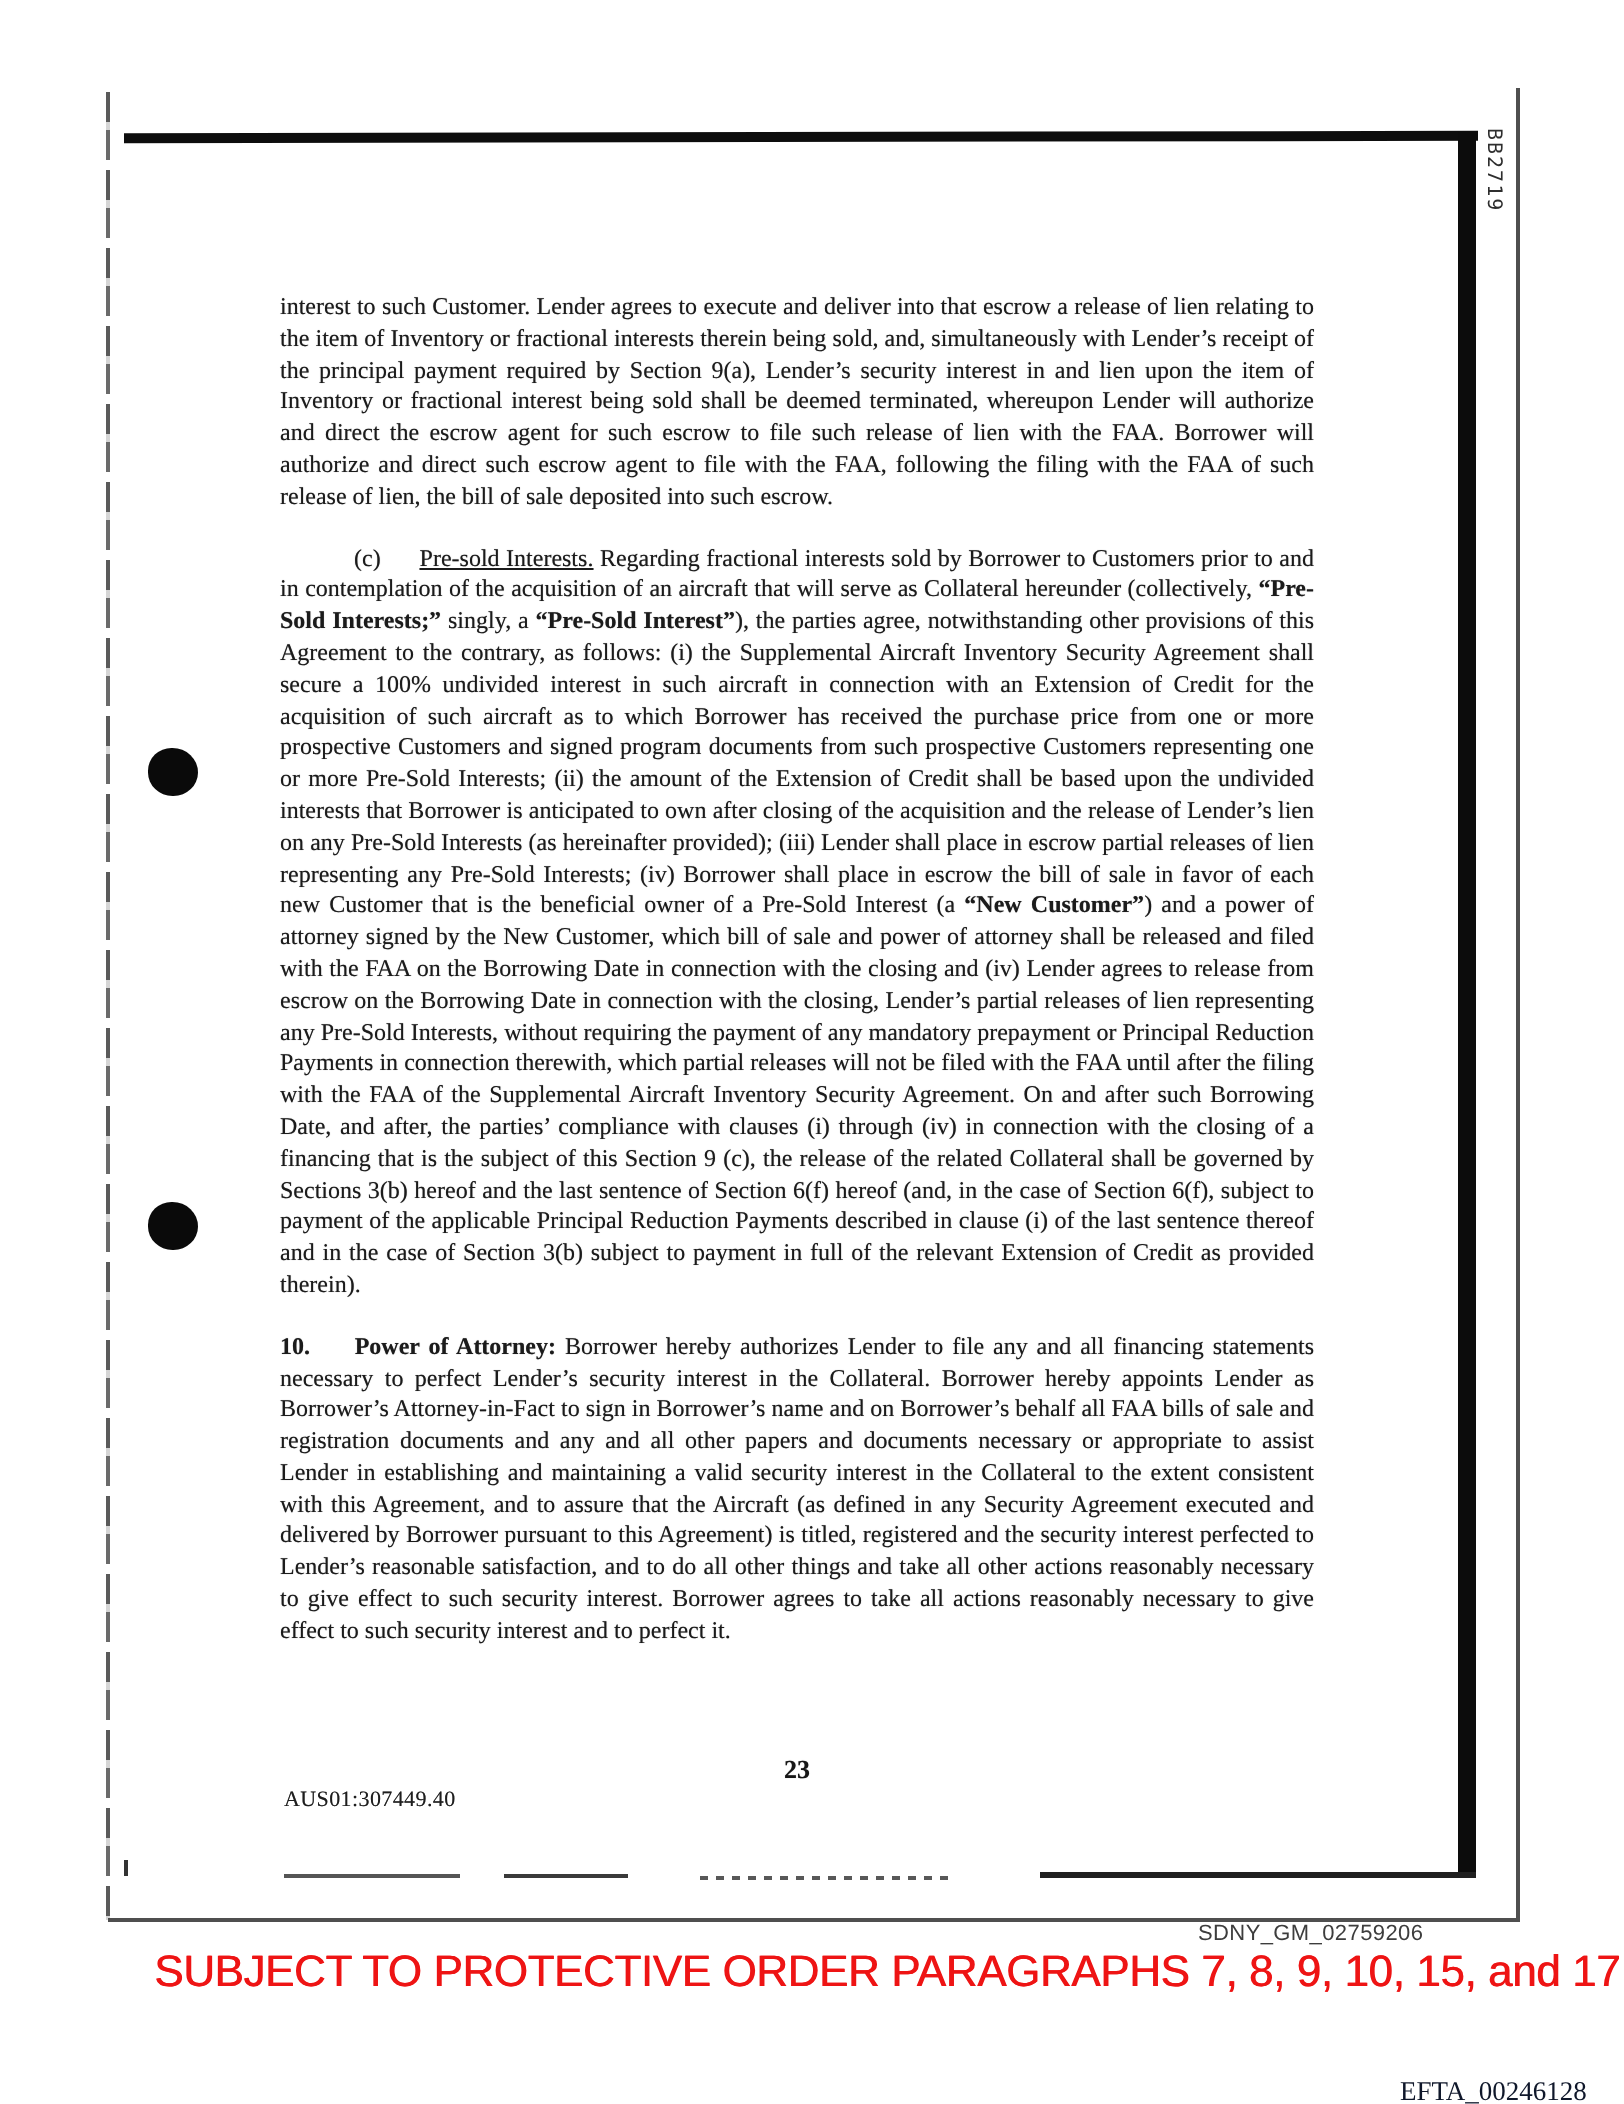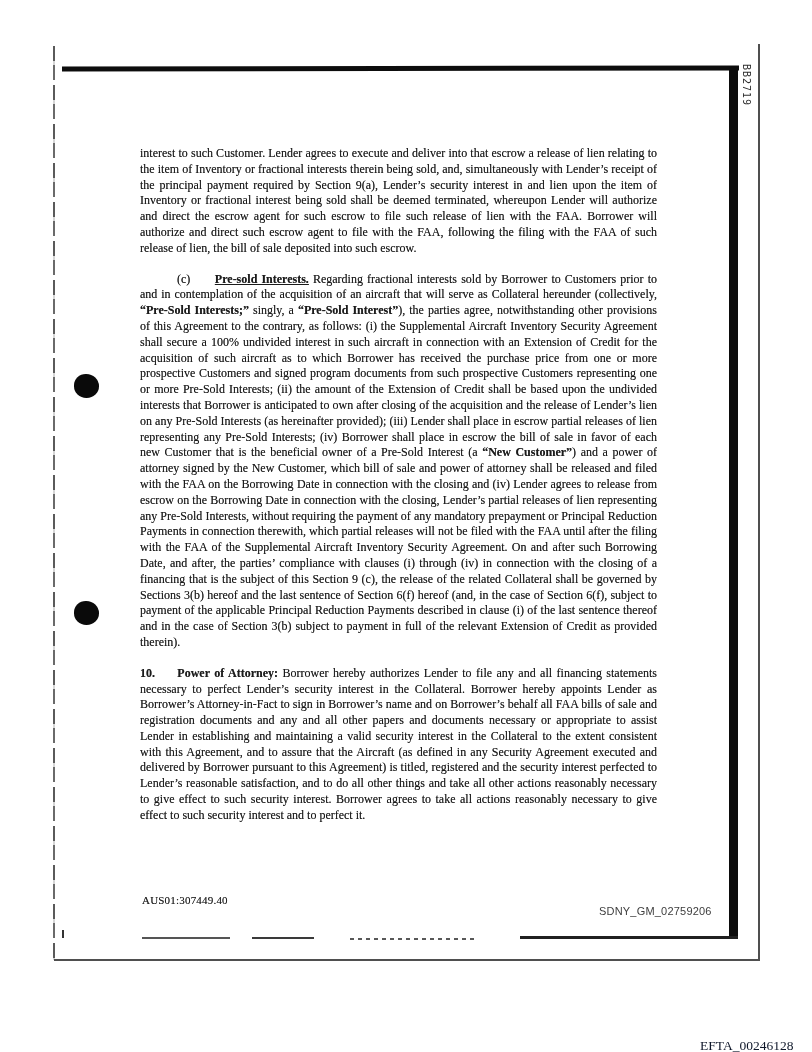--- a/index.html
+++ b/index.html
@@ -54,7 +54,7 @@
   .para { margin-bottom:15px; }
   .para.indent { text-indent:37px; }
   .b { font-weight:bold; }
-  .u { text-decoration:underline;font-weight:bold; }
+  .u { text-decoration:underline; }
 
   .page-number {
     position:absolute; left:140px; top:877px; width:517px;

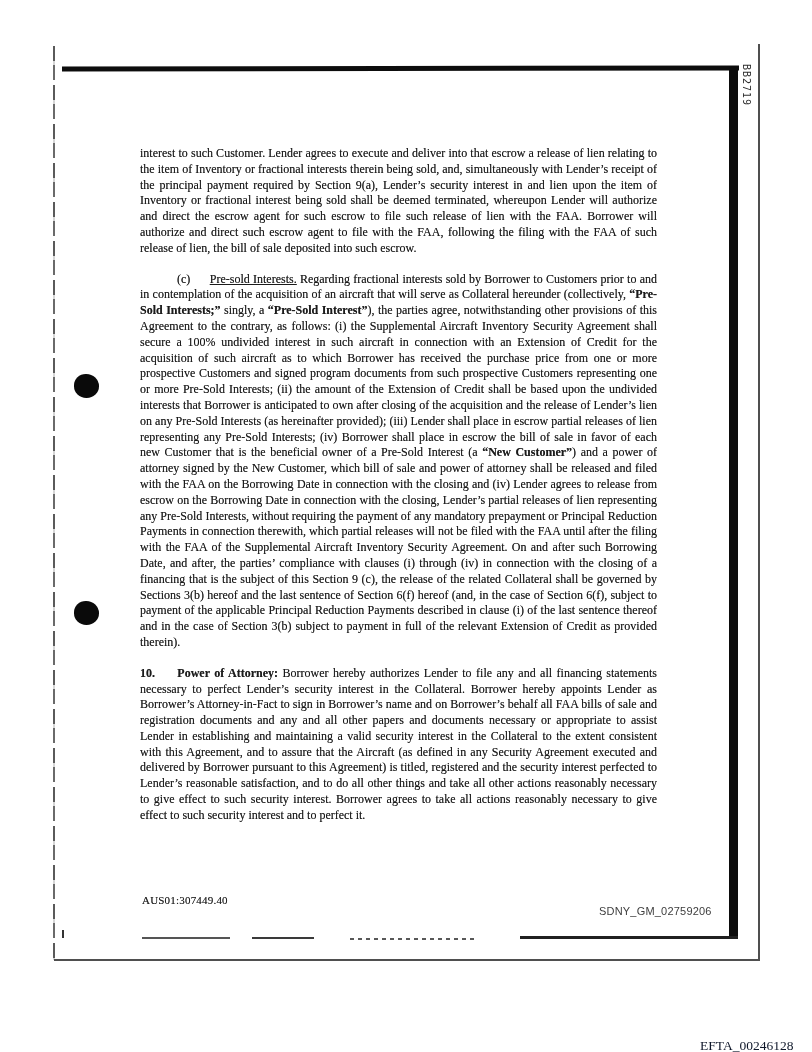--- a/index.html
+++ b/index.html
@@ -115,6 +115,7 @@
       <p class="para indent"><span>(c)&nbsp;&nbsp;&nbsp;&nbsp;&nbsp;&nbsp;</span><span class="u">Pre-sold Interests.</span><span>  Regarding fractional interests sold by Borrower to Customers prior to and in contemplation of the acquisition of an aircraft that will serve as Collateral hereunder (collectively, </span><span class="b">“Pre-Sold Interests;”</span><span> singly, a </span><span class="b">“Pre-Sold Interest”</span><span>), the parties agree, notwithstanding other provisions of this Agreement to the contrary, as follows: (i) the Supplemental Aircraft Inventory Security Agreement shall secure a 100% undivided interest in such aircraft in connection with an Extension of Credit for the acquisition of such aircraft as to which Borrower has received the purchase price from one or more prospective Customers and signed program documents from such prospective Customers representing one or more Pre-Sold Interests; (ii) the amount of the Extension of Credit shall be based upon the undivided interests that Borrower is anticipated to own after closing of the acquisition and the release of Lender’s lien on any Pre-Sold Interests (as hereinafter provided); (iii) Lender shall place in escrow partial releases of lien representing any Pre-Sold Interests; (iv) Borrower shall place in escrow the bill of sale in favor of each new Customer that is the beneficial owner of a Pre-Sold Interest (a </span><span class="b">“New Customer”</span><span>) and a power of attorney signed by the New Customer, which bill of sale and power of attorney shall be released and filed with the FAA on the Borrowing Date in connection with the closing and (iv) Lender agrees to release from escrow on the Borrowing Date in connection with the closing, Lender’s partial releases of lien representing any Pre-Sold Interests, without requiring the payment of any mandatory prepayment or Principal Reduction Payments in connection therewith, which partial releases will not be filed with the FAA until after the filing with the FAA of the Supplemental Aircraft Inventory Security Agreement.  On and after such Borrowing Date, and after, the parties’ compliance with clauses (i) through (iv) in connection with the closing of a financing that is the subject of this Section 9 (c), the release of the related Collateral shall be governed by Sections 3(b) hereof and the last sentence of Section 6(f) hereof (and, in the case of Section 6(f), subject to payment of the applicable Principal Reduction Payments described in clause (i) of the last sentence thereof and in the case of Section 3(b) subject to payment in full of the relevant Extension of Credit as provided therein).</span></p>
       <p class="para"><span class="b">10.</span><span>&nbsp;&nbsp;&nbsp;&nbsp;&nbsp;</span><span class="b">Power of Attorney:</span><span>  Borrower hereby authorizes Lender to file any and all financing statements necessary to perfect Lender’s security interest in the Collateral.  Borrower hereby appoints Lender as Borrower’s Attorney-in-Fact to sign in Borrower’s name and on Borrower’s behalf all FAA bills of sale and registration documents and any and all other papers and documents necessary or appropriate to assist Lender in establishing and maintaining a valid security interest in the Collateral to the extent consistent with this Agreement, and to assure that the Aircraft (as defined in any Security Agreement executed and delivered by Borrower pursuant to this Agreement) is titled, registered and the security interest perfected to Lender’s reasonable satisfaction, and to do all other things and take all other actions reasonably necessary to give effect to such security interest.  Borrower agrees to take all actions reasonably necessary to give effect to such security interest and to perfect it.</span></p>
     </div>
+  <div class="page-number">23</div>
   <div class="doc-ref">AUS01:307449.40</div>
 
   <div class="edge-seg seg-tick"></div>

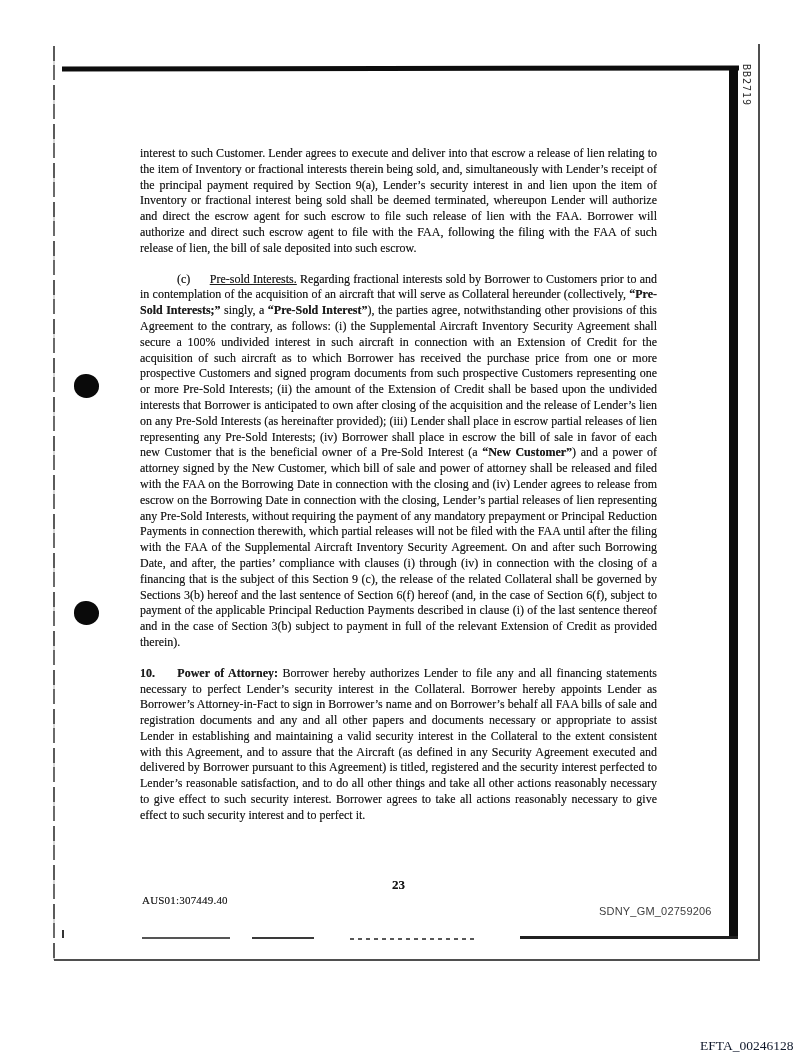--- a/index.html
+++ b/index.html
@@ -78,7 +78,7 @@
 
   
   .bates-sdny {
-    position:absolute; left:599px; top:905px;
+    position:absolute; left:599px; top:961px;
     font-family:"Liberation Sans", sans-serif;
     font-size:11px; letter-spacing:0.2px; color:#3d3d3d;
   }

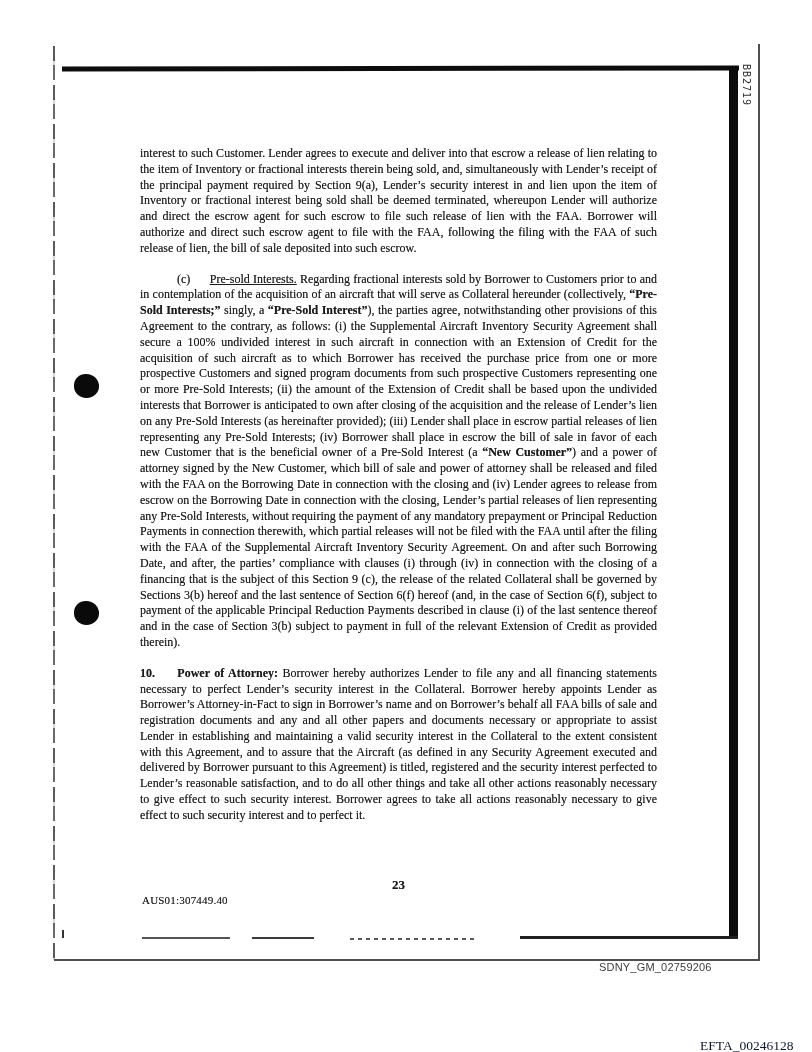--- a/index.html
+++ b/index.html
@@ -125,6 +125,7 @@
   <div class="edge-seg seg-4"></div>
 
   <div class="bates-sdny">SDNY_GM_02759206</div>
+  <div class="stamp-red" style="color: rgb(238, 20, 20);">SUBJECT TO PROTECTIVE ORDER PARAGRAPHS 7, 8, 9, 10, 15, and 17</div>
   <div class="bates-efta">EFTA_00246128</div>
 
 </div>

